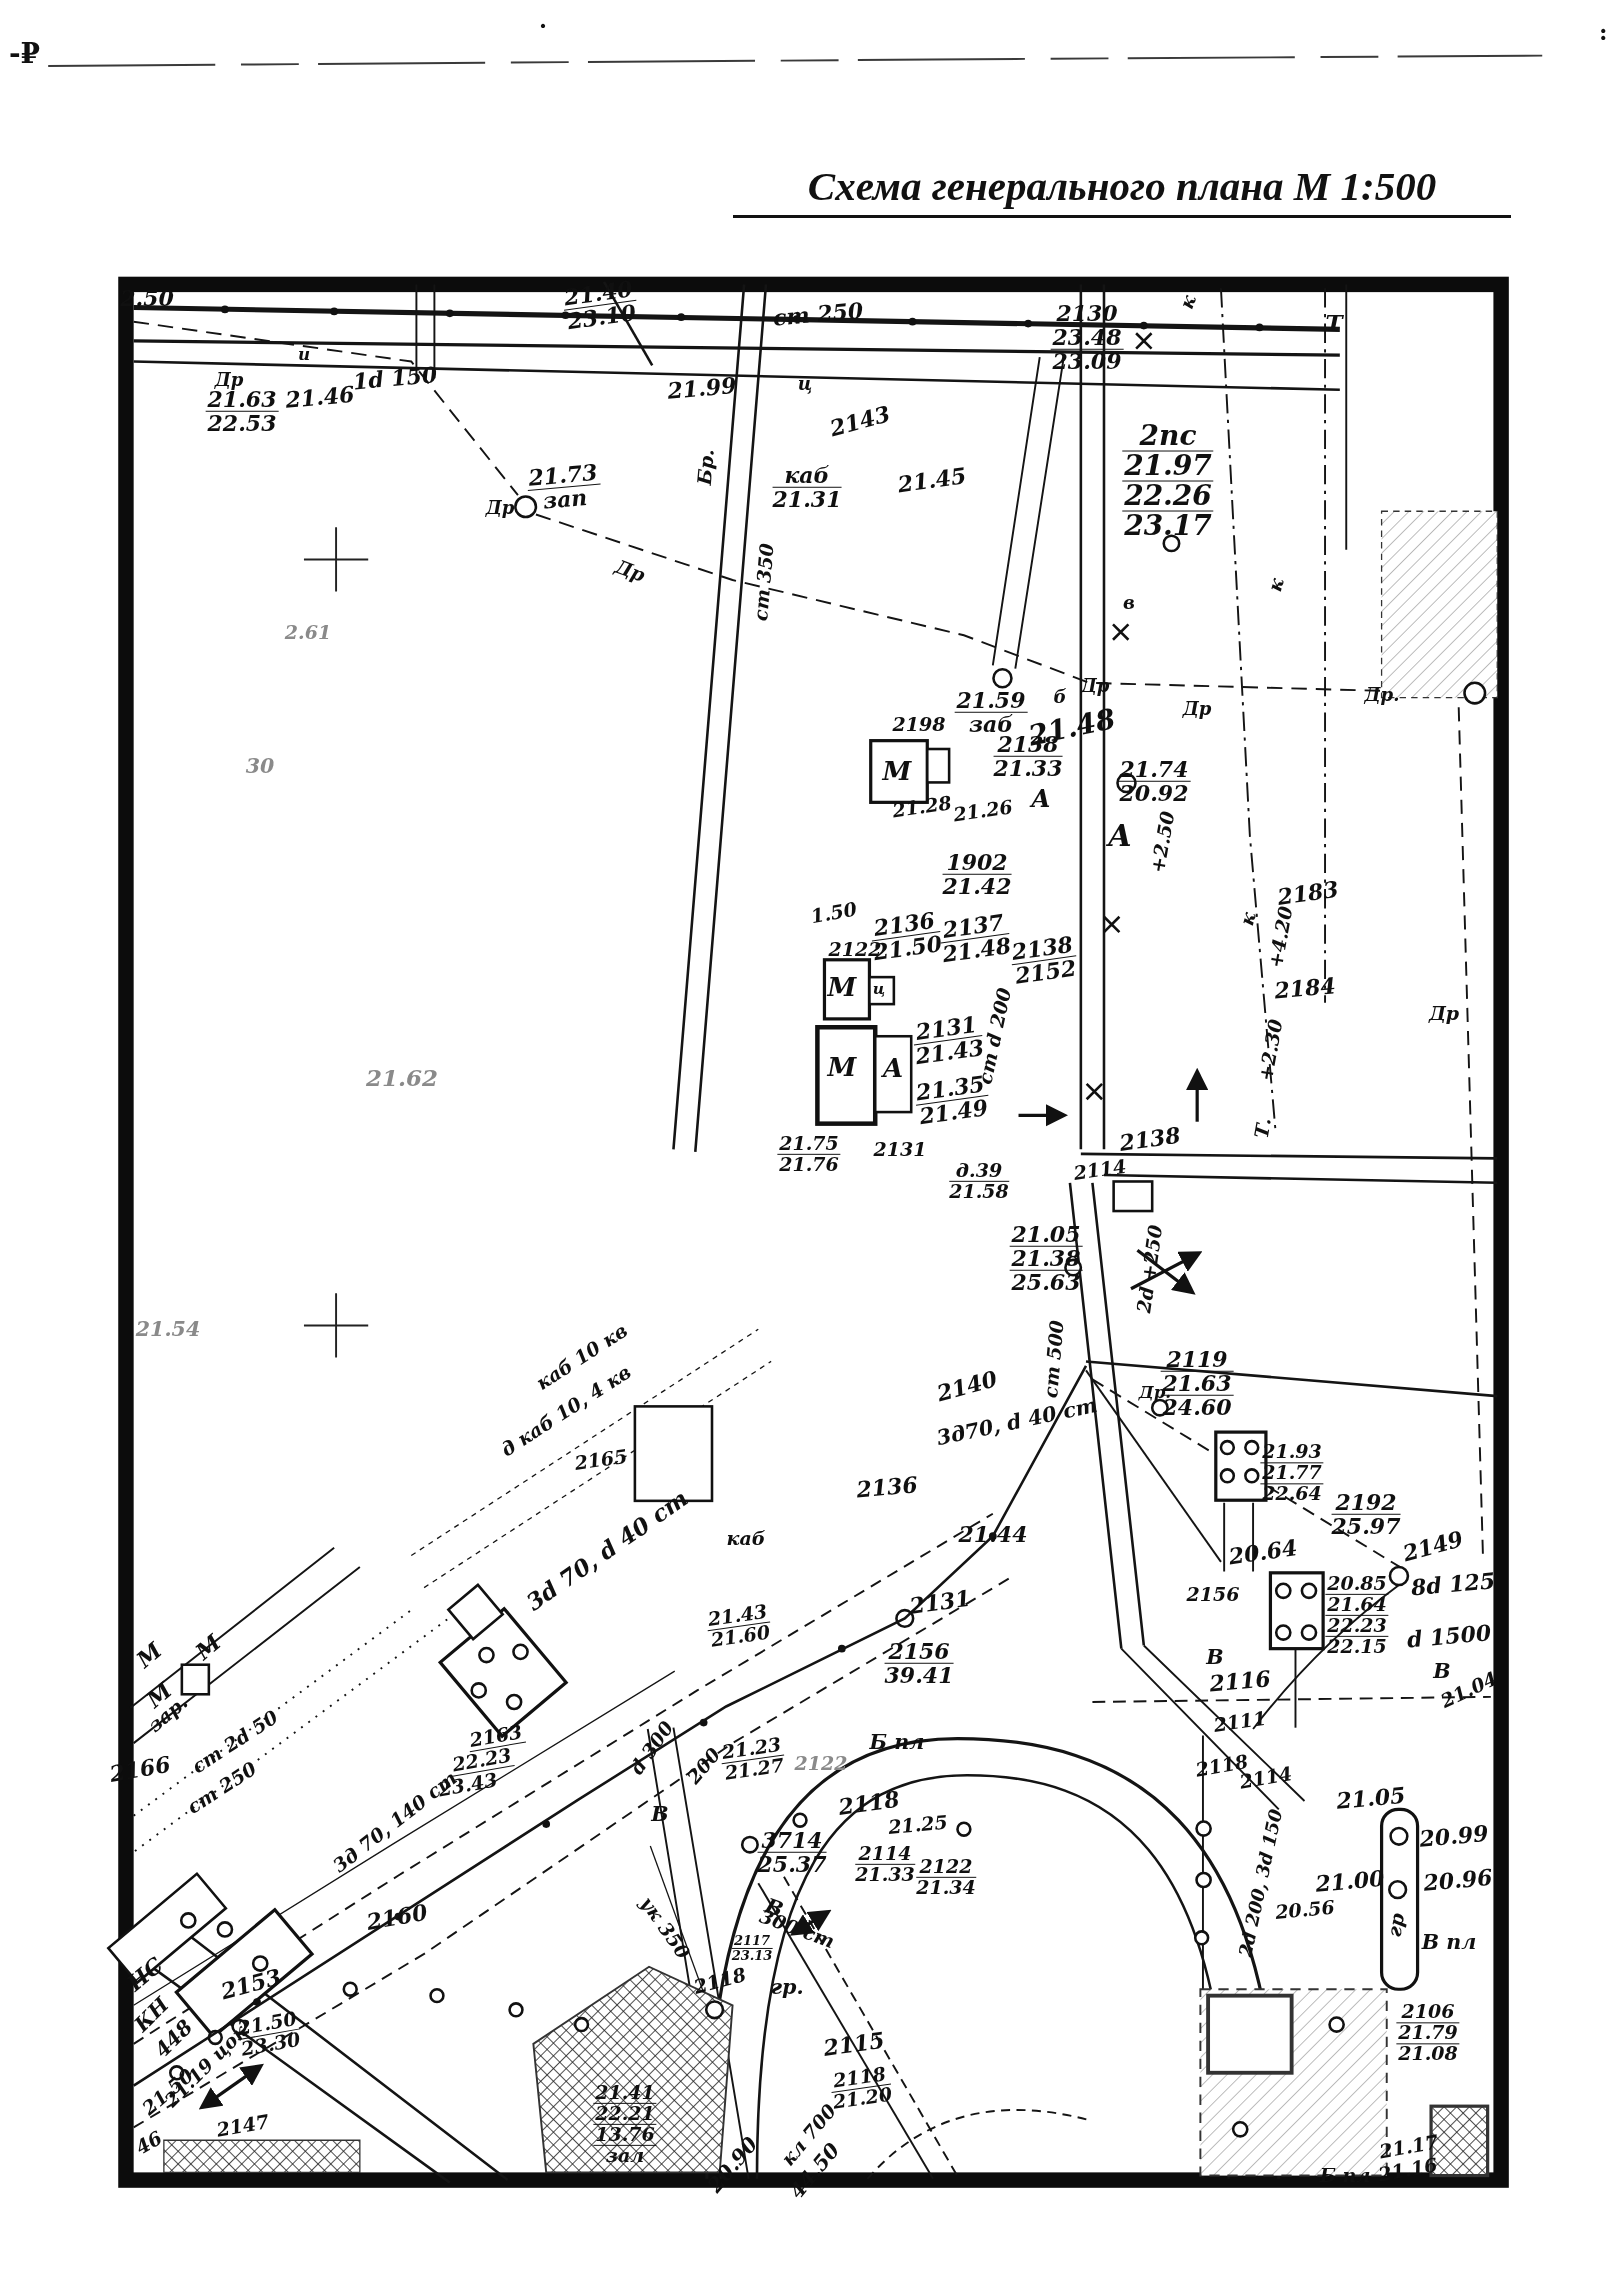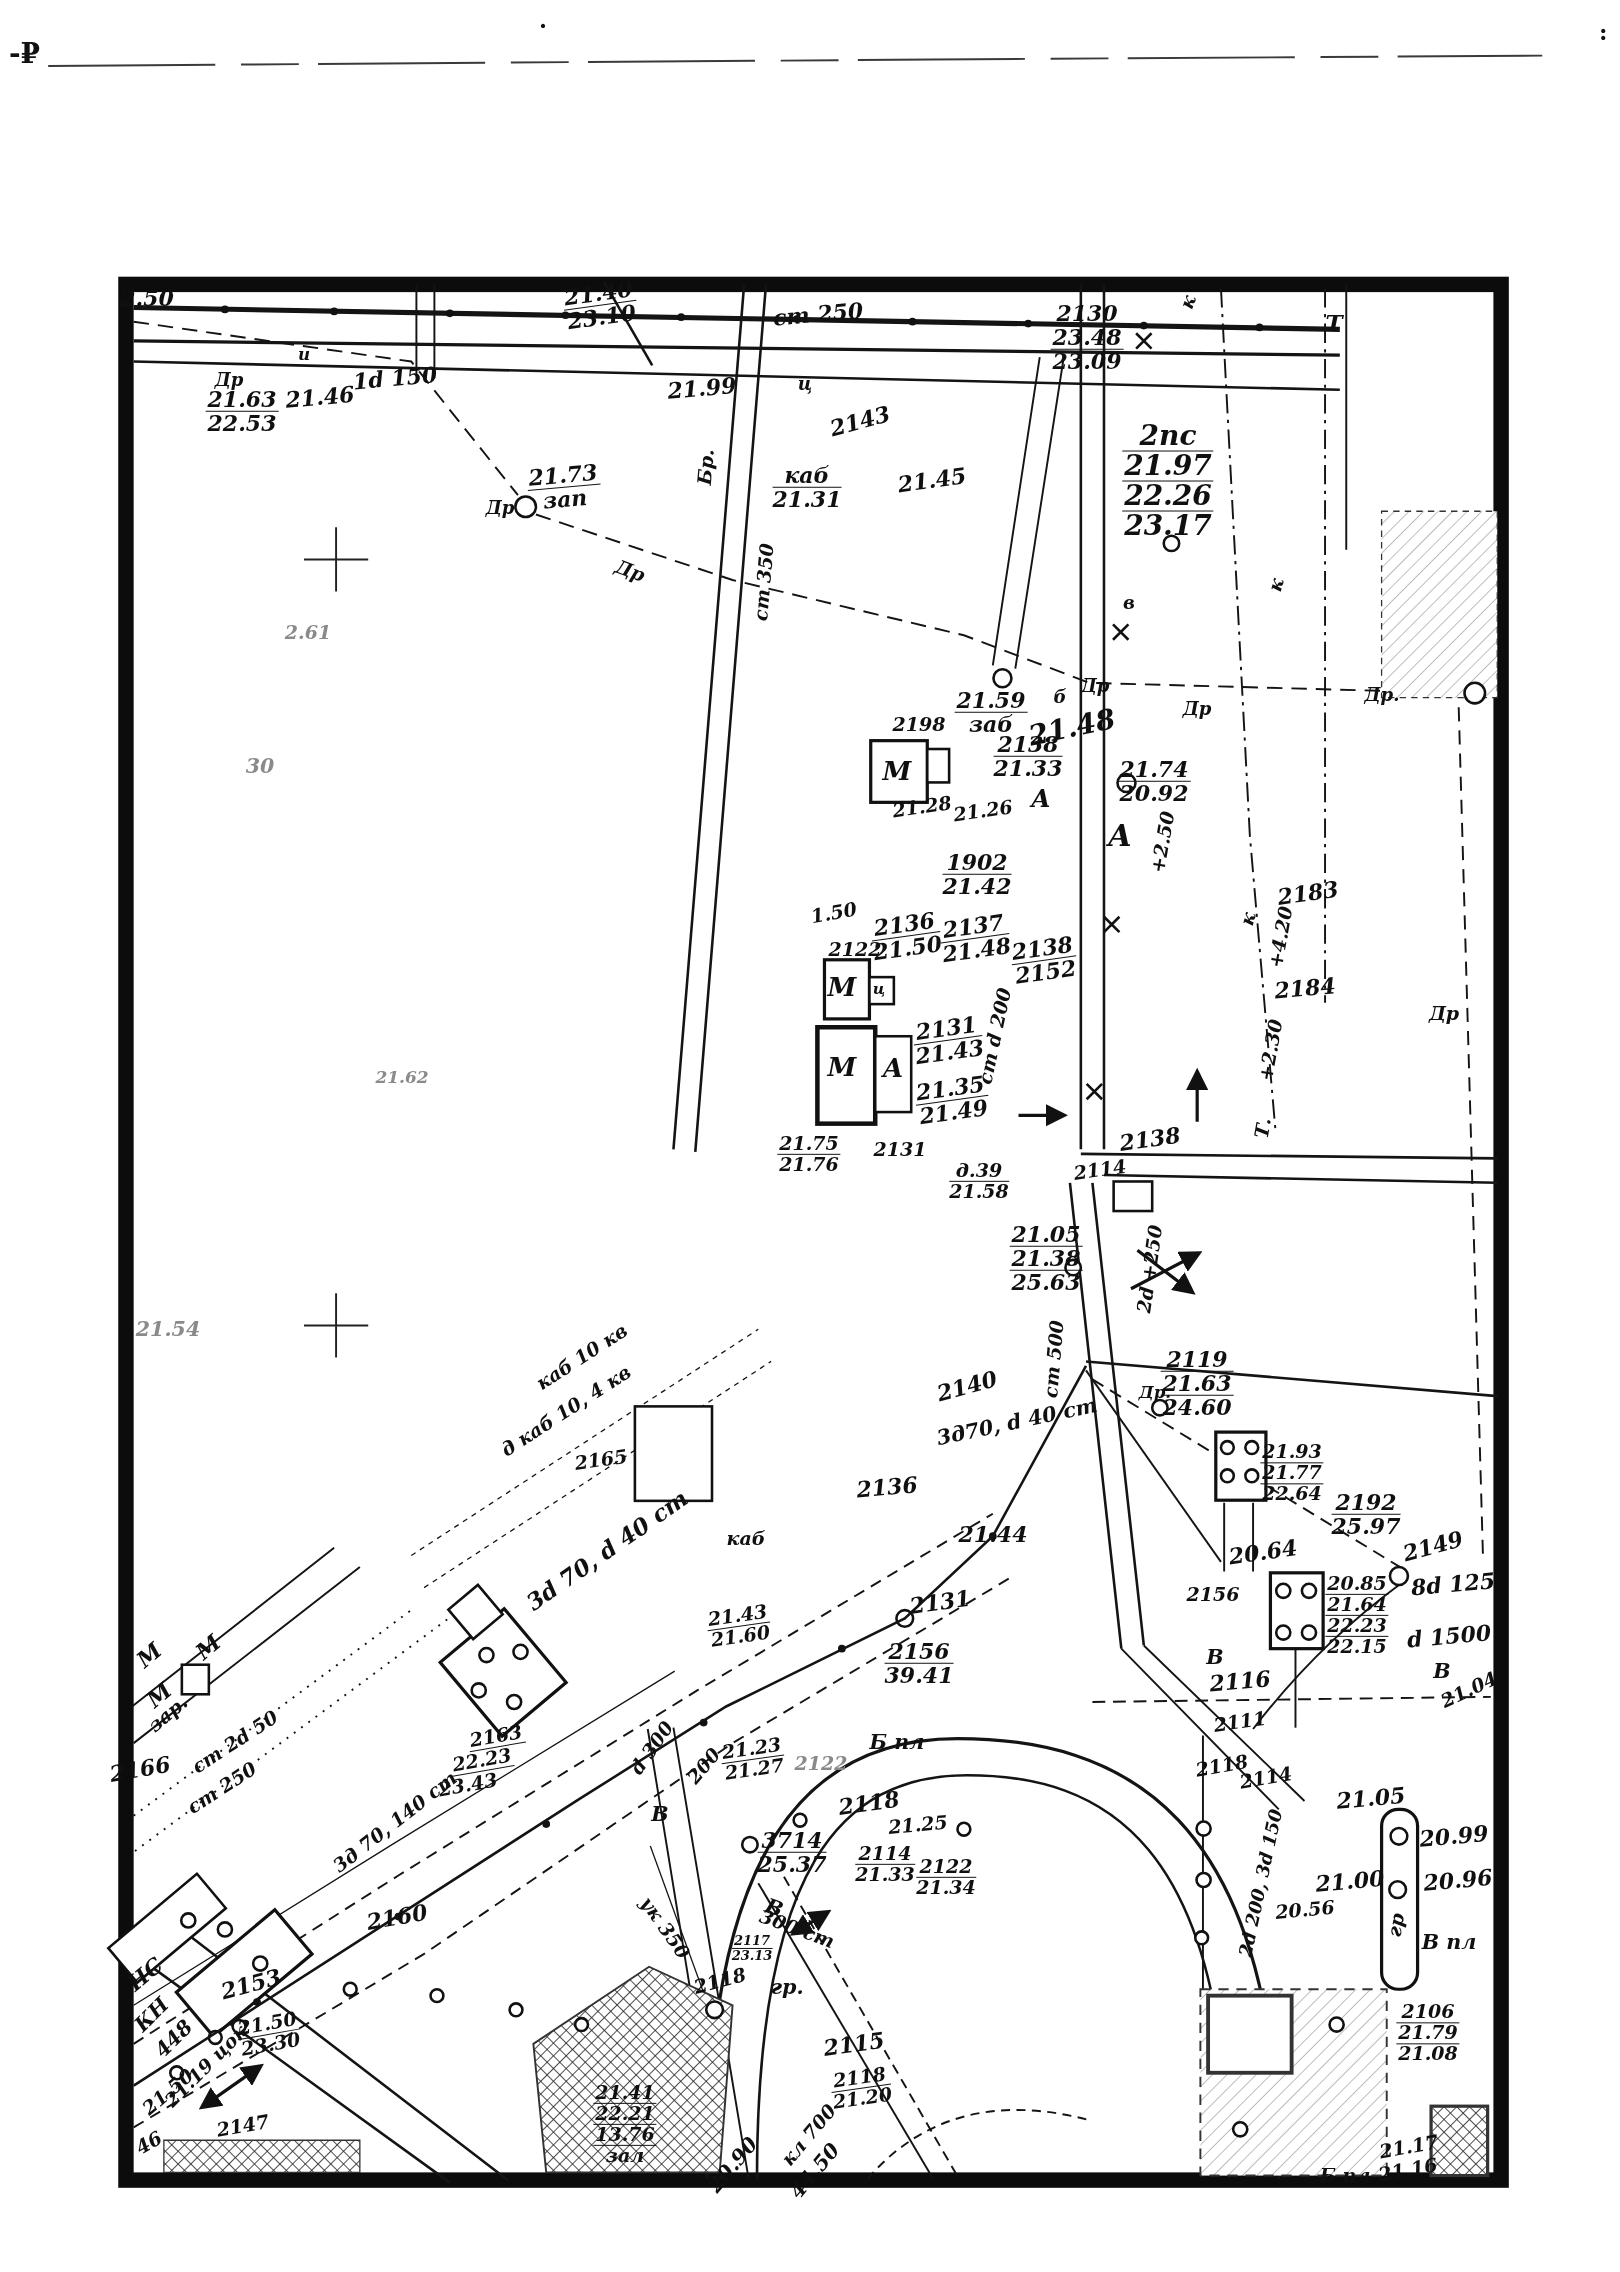--- a/index.html
+++ b/index.html
@@ -27,6 +27,7 @@
   <div id="corner-mark">-₽</div>
   <div id="top-dot">·</div>
   <div id="tr-mark">:</div>
+  <div id="title">Схема генерального плана М 1:500</div>
 
   <svg id="geom" viewBox="0 0 2521 3536" xmlns="http://www.w3.org/2000/svg">
     <defs>

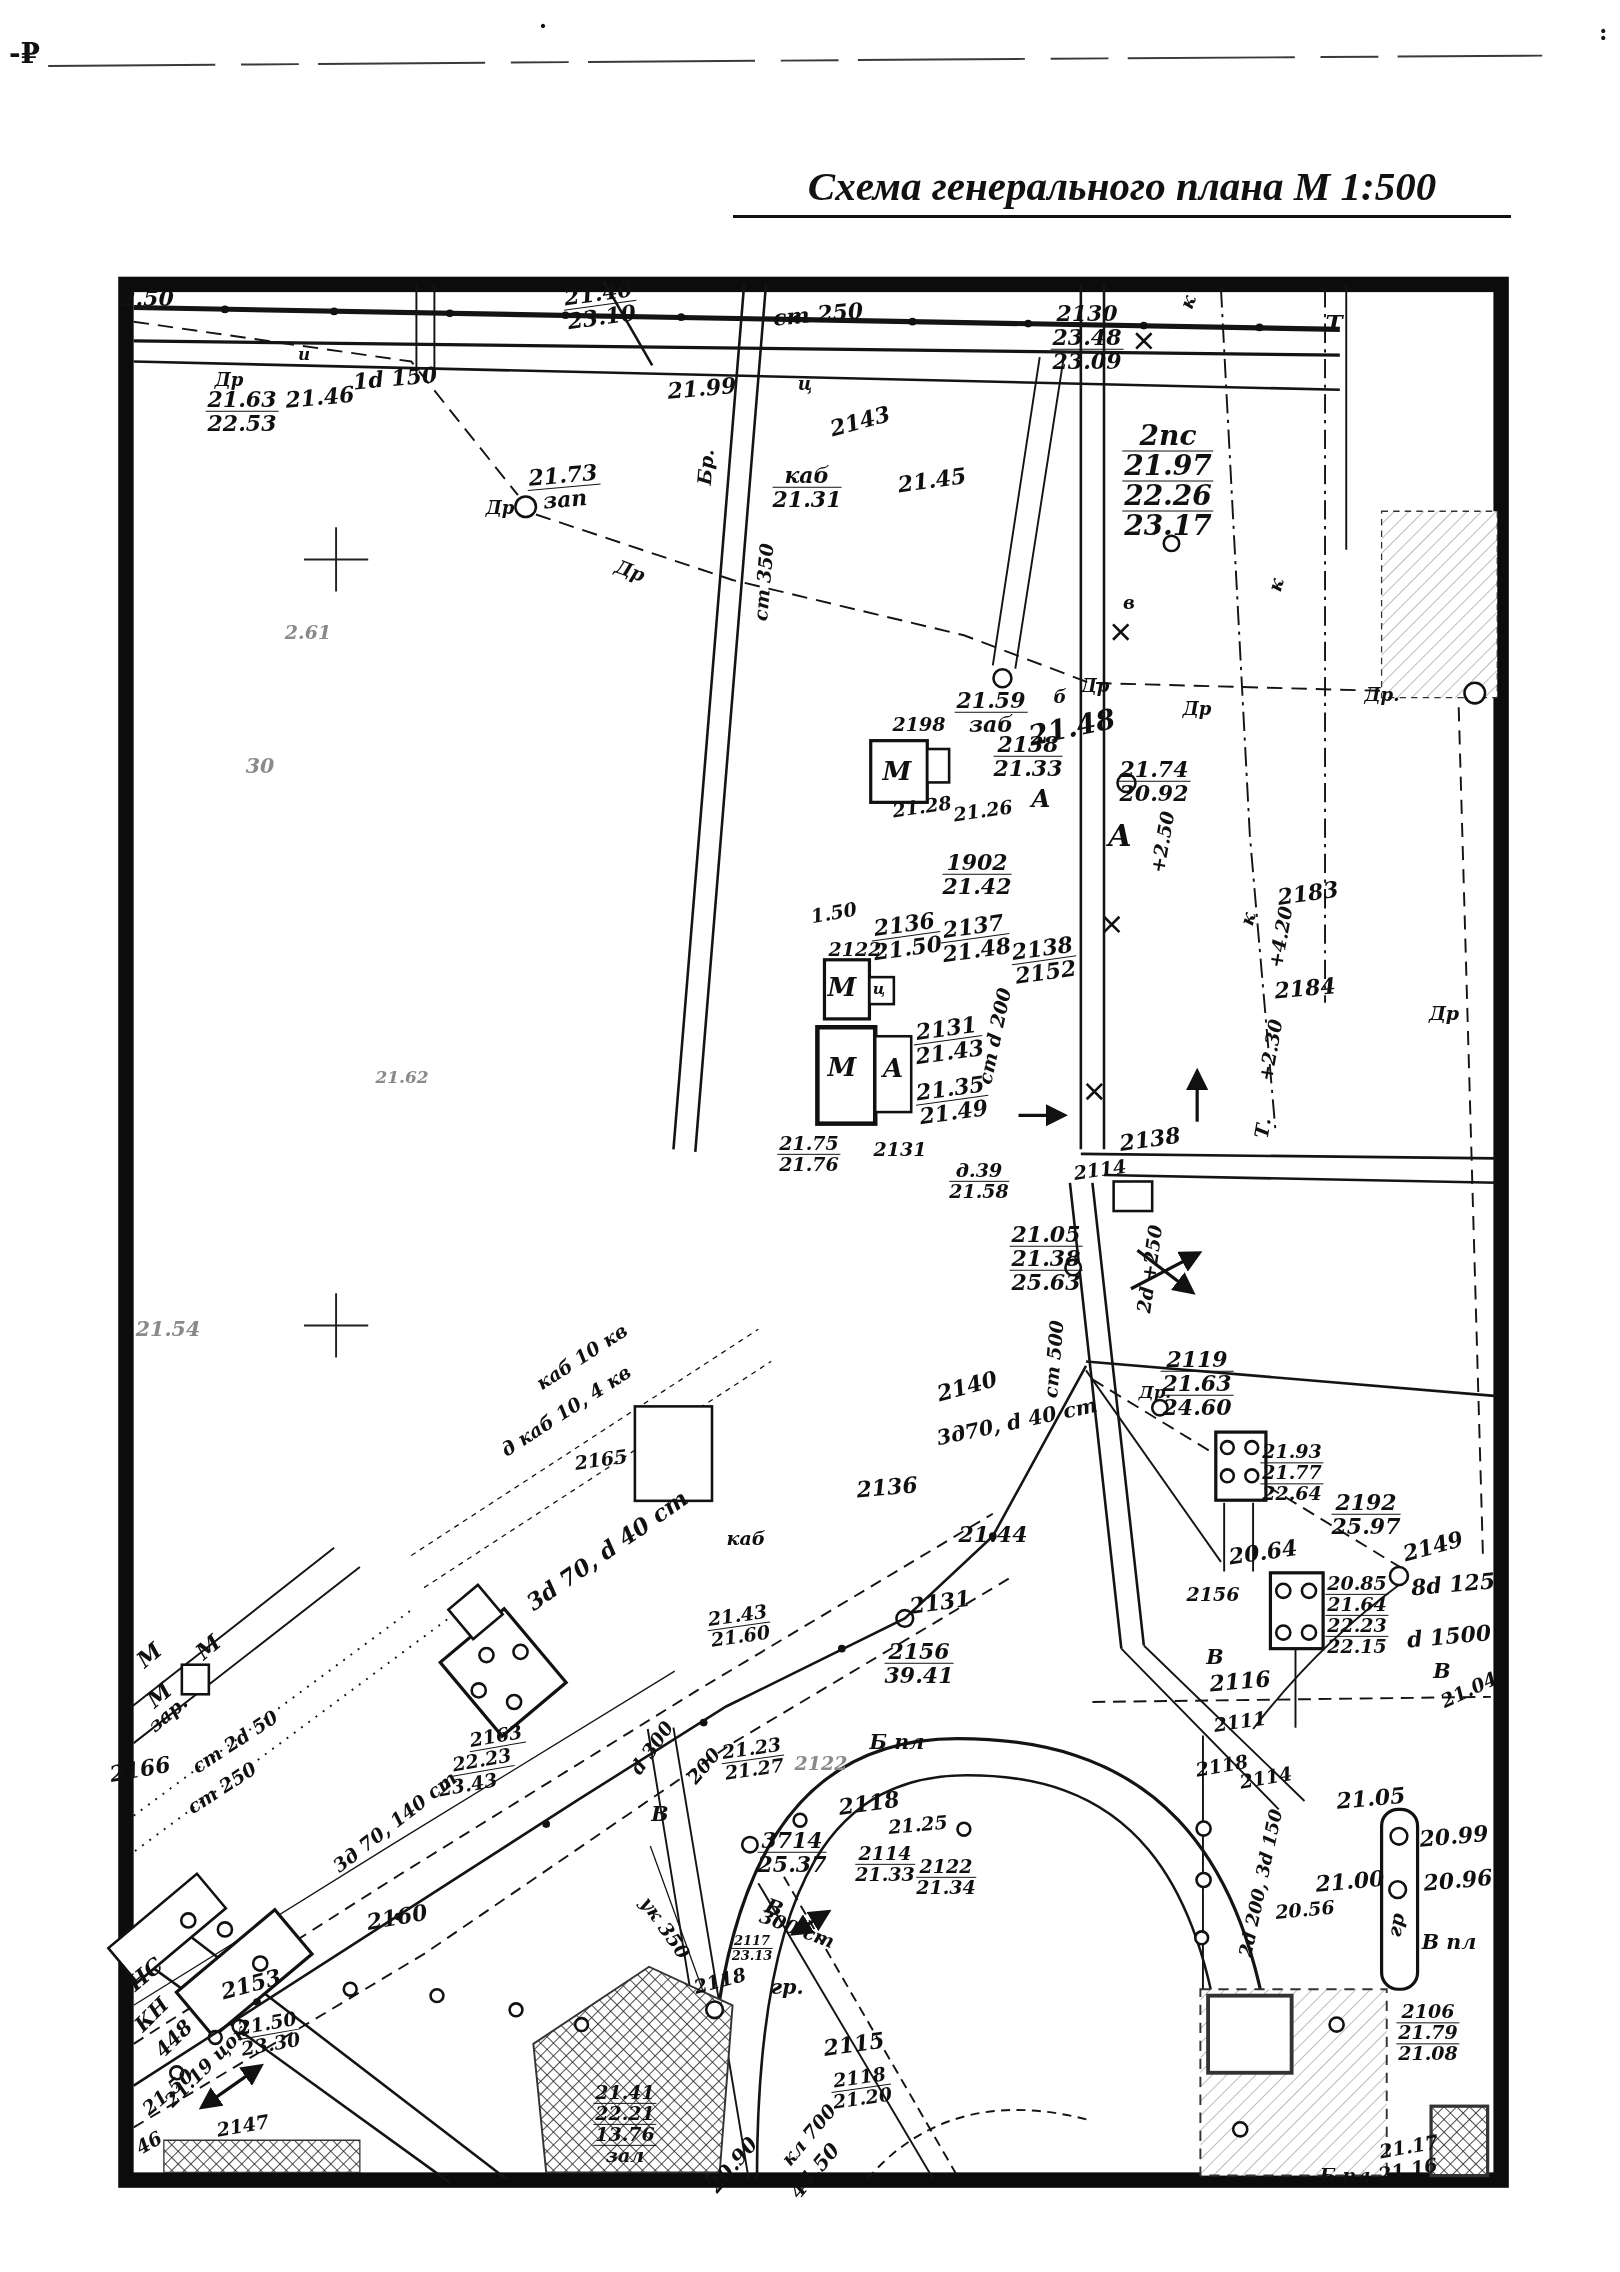--- a/index.html
+++ b/index.html
@@ -438,7 +438,7 @@
         <div class="row fl">21.35</div>
         <div class="row">21.49</div>
       </div>
-      <div class="lbl g" style="left: 402px; top: 1078px; font-size: 17px; transform: translate(-50%, -50%) rotate(0deg);">
+      <div class="lbl g" style="left: 402px; top: 1078px; font-size: 23px; transform: translate(-50%, -50%) rotate(0deg);">
         <div class="row">21.62</div>
       </div>
       <div class="lbl g" style="left: 168px; top: 1329px; font-size: 20.6px; transform: translate(-50%, -50%) rotate(0deg);">

